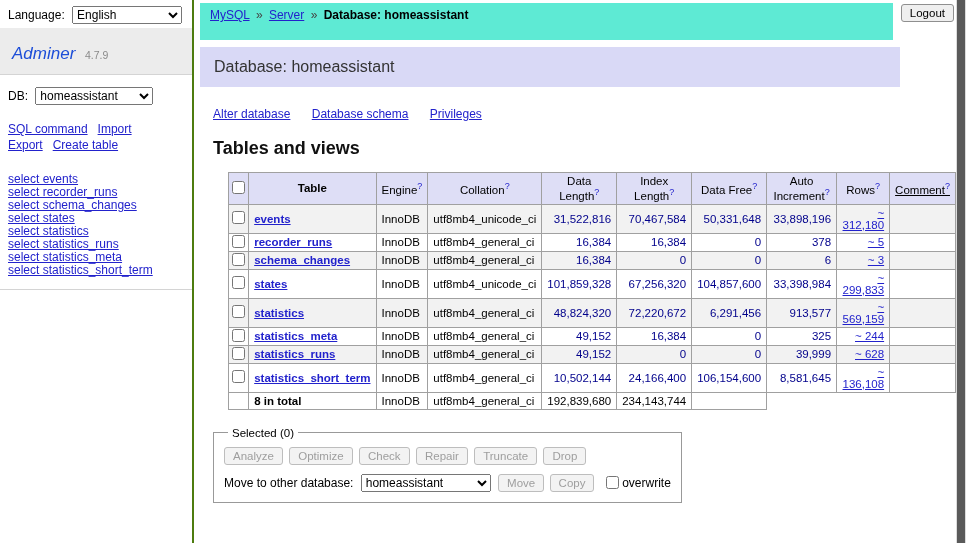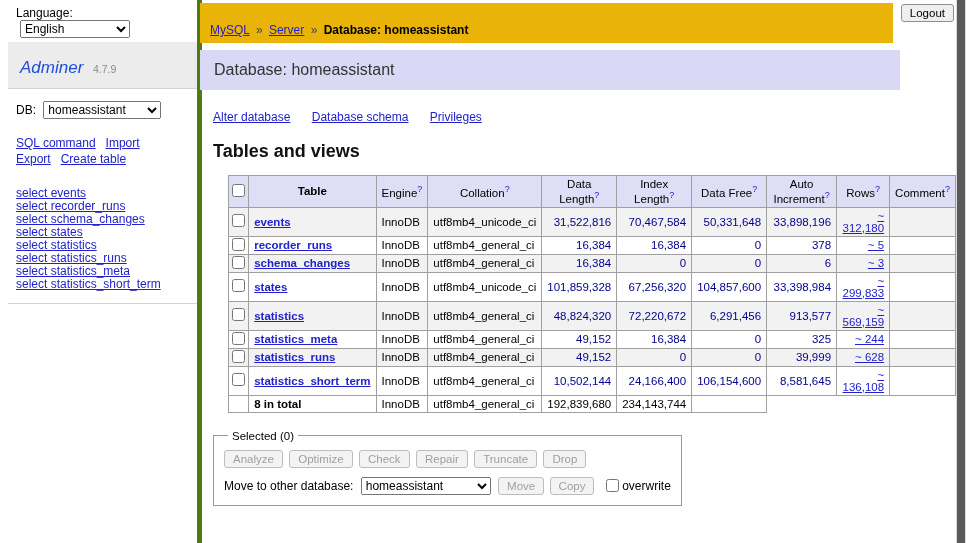--- a/index.html
+++ b/index.html
@@ -16,8 +16,8 @@
 
   
   .sidebar {
-    position: absolute; left: 8px; top: 0; width: 194px; height: 100%;
-    border-right: 5px solid #4d7c0f; background: #fff;
+    position: absolute; left: 0; top: 0; width: 194px; height: 100%;
+    border-right: 2px solid #4d7c0f; background: #fff;
   }
   .lang-row { padding: 6px 8px 4px 8px; }
   .lang-row select { width: 110px; font-size: 12px; margin-left: 4px; }

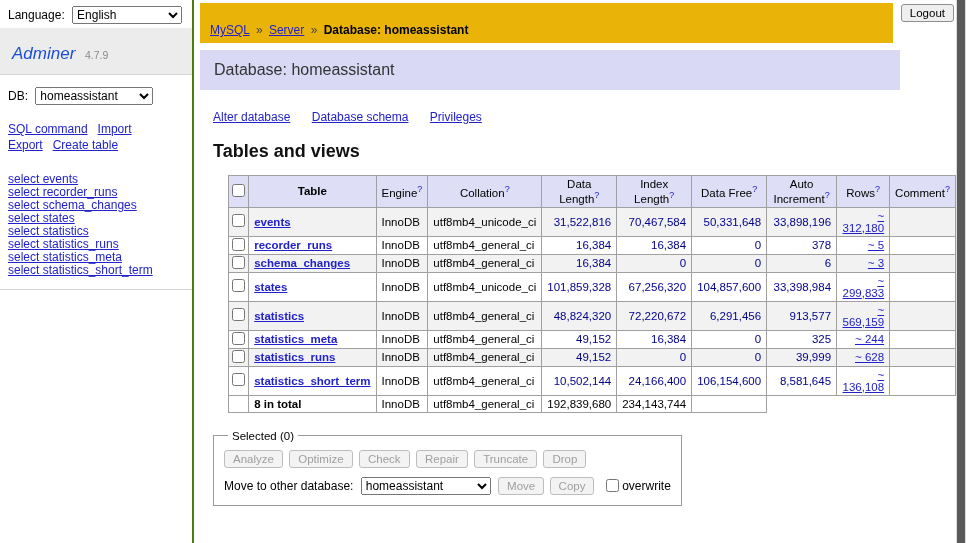--- a/index.html
+++ b/index.html
@@ -37,7 +37,7 @@
   
   .content { position: absolute; left: 195px; top: 0; right: 10px; bottom: 0; }
   .topbar { display: flex; align-items: flex-start; margin: 3px 0 0 5px; }
-  .breadcrumb { flex: 1; background: #eab308; padding: 20px 10px; height: 23px; white-space: nowrap; }
+  .breadcrumb { flex: 1; background: #5eead4; padding: 5px 10px; height: 37px; white-space: nowrap; }
   .breadcrumb .sep { color: #444; margin: 0 3px; }
   .crumb-current { font-weight: bold; }
   .logout-wrap { padding: 1px 2px 0 8px; }

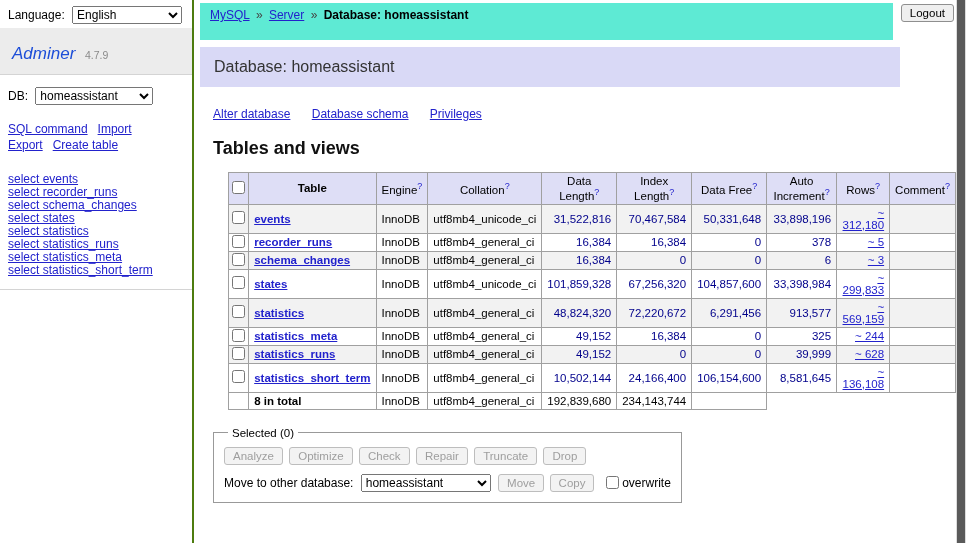--- a/index.html
+++ b/index.html
@@ -79,7 +79,7 @@
   .tables .col-dfree { width: 66px; }
   .tables .col-ainc { width: 84px; }
   .tables .col-rows { width: 58px; }
-  .tables .col-comment { width: 58px; }
+  .tables .col-comment { width: 58px; text-decoration: underline; }
   .tables td.tname a { font-weight: bold; }
   .tables td.num { text-align: right; color: #00008b; }
   .tables td.num a { color: #2222cc; }

